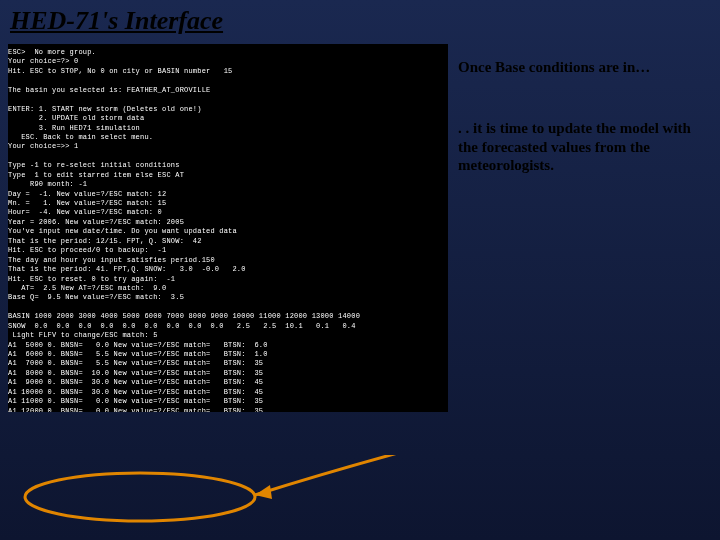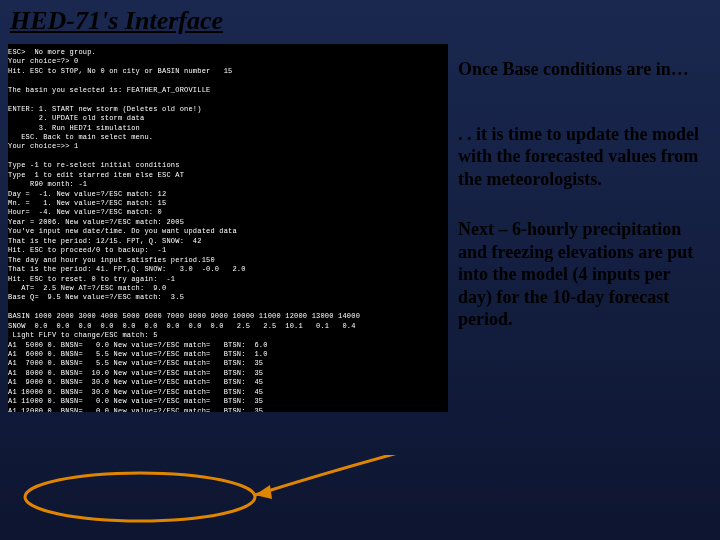--- a/index.html
+++ b/index.html
@@ -44,7 +44,7 @@
     height: 488px;
     color: #000;
     font-family: "Times New Roman", Times, serif;
-    font-size: 18px;
+    font-size: 15px;
     font-weight: bold;
     line-height: 1.25;
   }

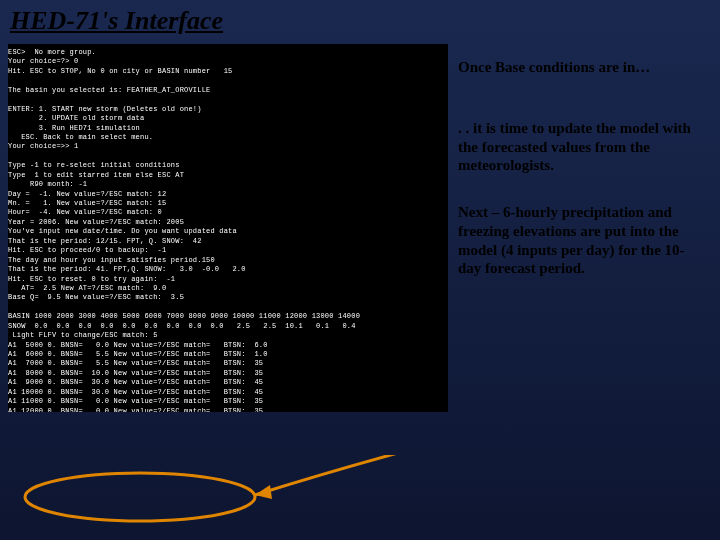--- a/index.html
+++ b/index.html
@@ -117,7 +117,6 @@
 <div class="sidebar">
   <div class="note">Once Base conditions are in…</div>
   <div class="note">. . it is time to update the model with the forecasted values from the meteorologists.</div>
-  <div class="note">Next – 6-hourly precipitation and freezing elevations are put into the model (4 inputs per day) for the 10-day forecast period.</div>
 </div>
 
 <svg class="arrow-svg" viewBox="0 0 460 80">

